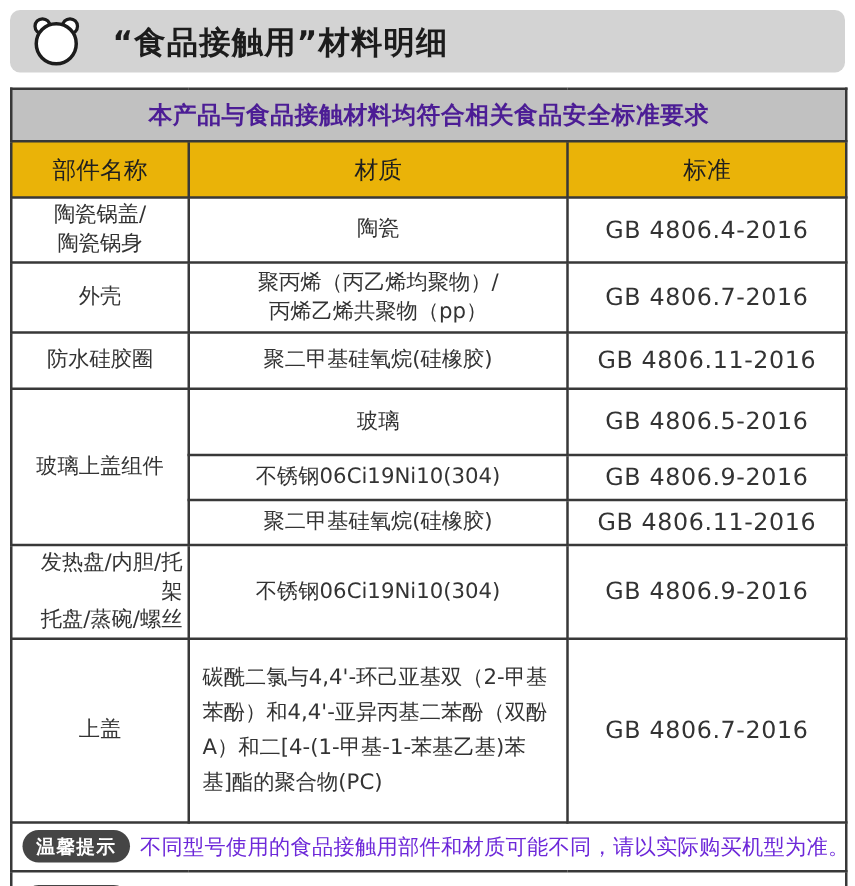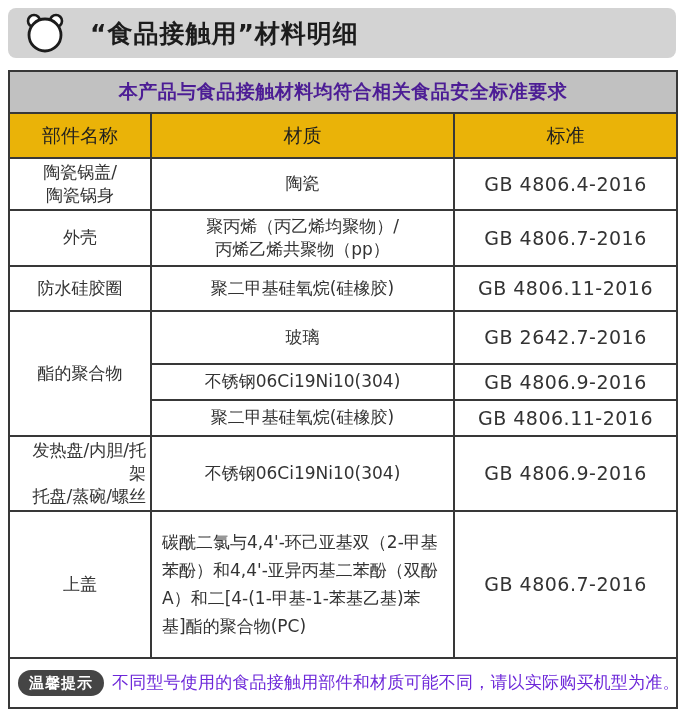--- a/index.html
+++ b/index.html
@@ -155,7 +155,7 @@
       <tr class="h38">
         <td class="part" rowspan="3">酯的聚合物</td>
         <td class="mat">玻璃</td>
-        <td class="std">GB 2642.7-2016</td>
+        <td class="std">GB 4806.5-2016</td>
       </tr>
       <tr class="h36">
         <td class="mat">不锈钢06Ci19Ni10(304)</td>

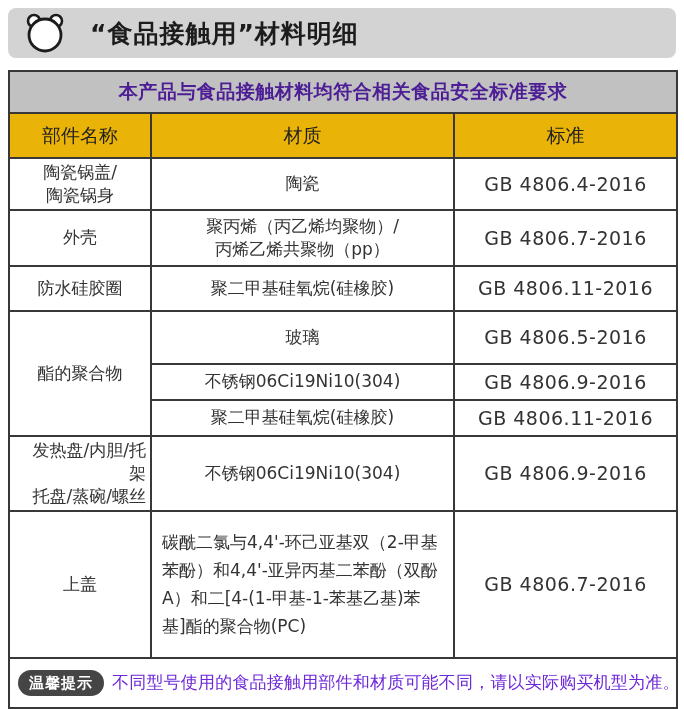--- a/index.html
+++ b/index.html
@@ -153,7 +153,7 @@
       </tr>
 
       <tr class="h38">
-        <td class="part" rowspan="3">酯的聚合物</td>
+        <td class="part" rowspan="3">玻璃上盖组件</td>
         <td class="mat">玻璃</td>
         <td class="std">GB 4806.5-2016</td>
       </tr>

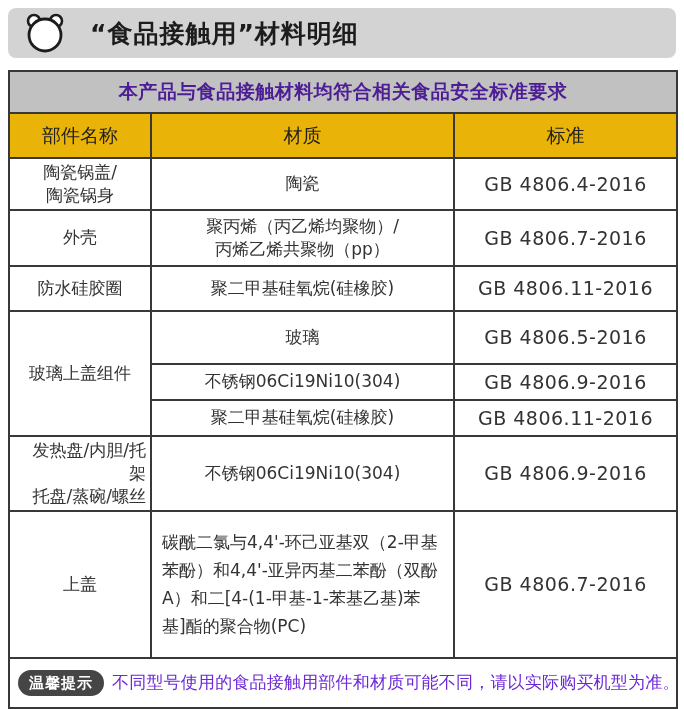--- a/index.html
+++ b/index.html
@@ -85,7 +85,7 @@
   tr.h147 td { height: 147px; }
 
   
-  tr.note-row td { height: 50px; text-align: left; padding: 0 8px; }
+  tr.note-row td { height: 39px; text-align: left; padding: 0 8px; }
   tr.note-row.last td { height: 48px; }
   .note-line { display: flex; align-items: center; }
   .note-badge {

